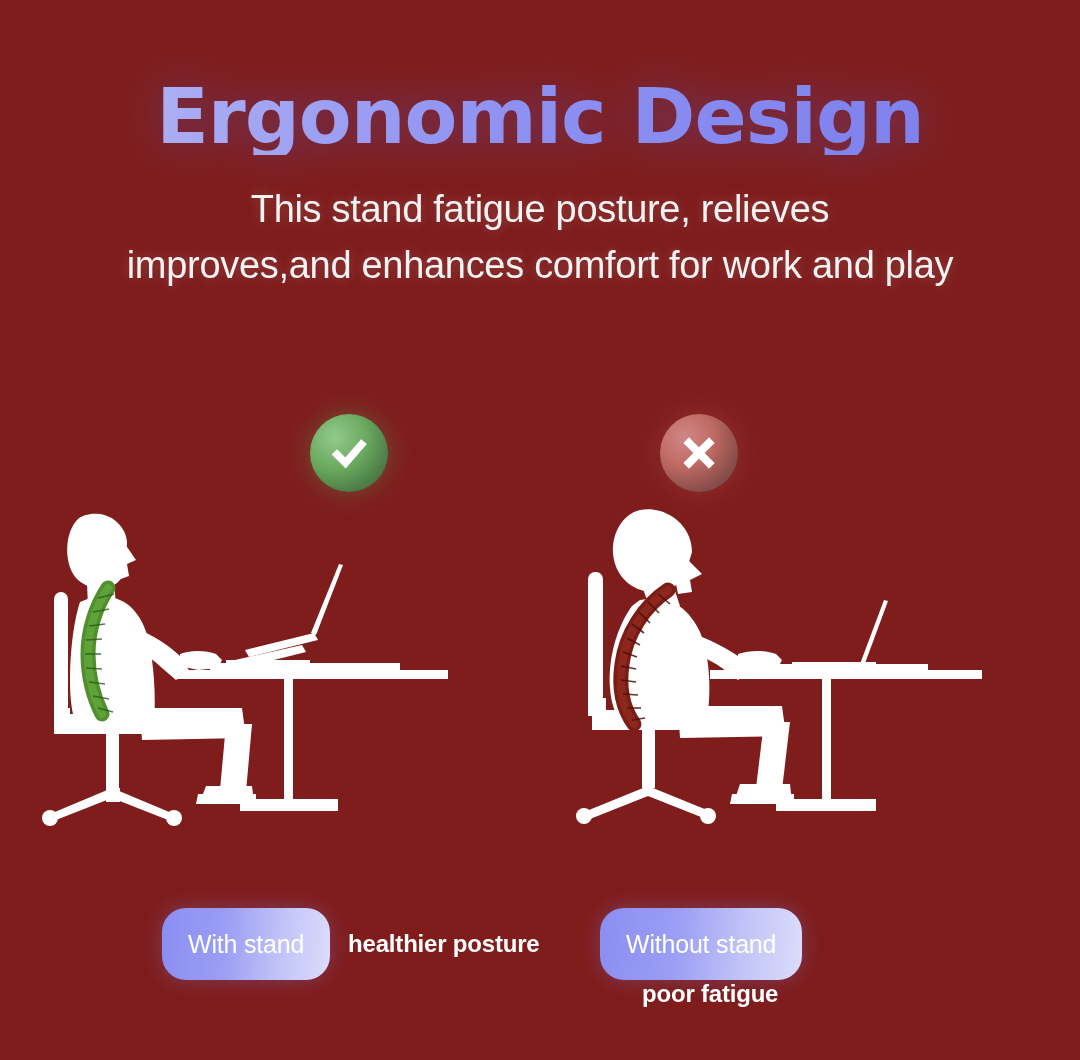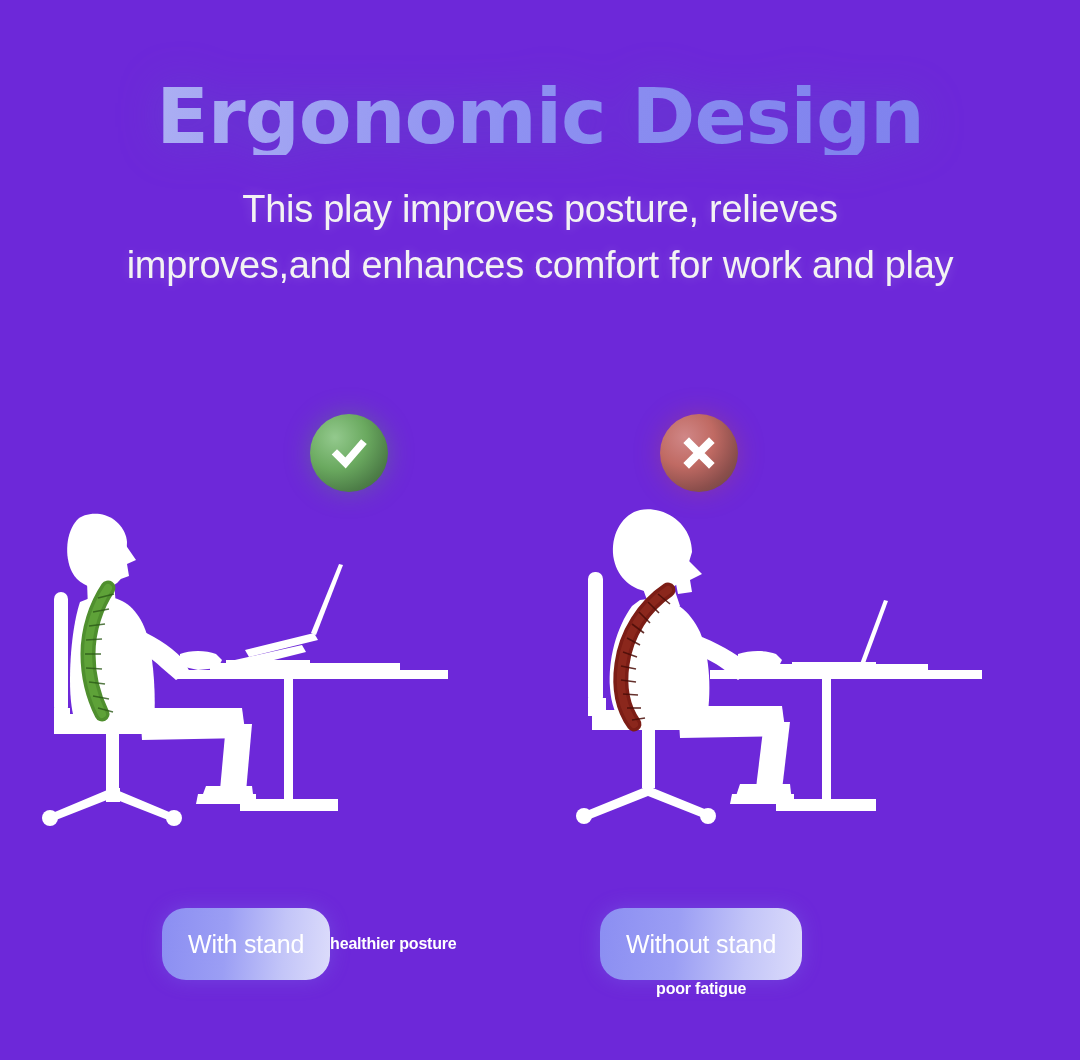--- a/index.html
+++ b/index.html
@@ -19,7 +19,7 @@
   .page {
     position: absolute;
     inset: 0;
-    background: #6d28d9;
+    background: #7f1d1d;
   }
 
   

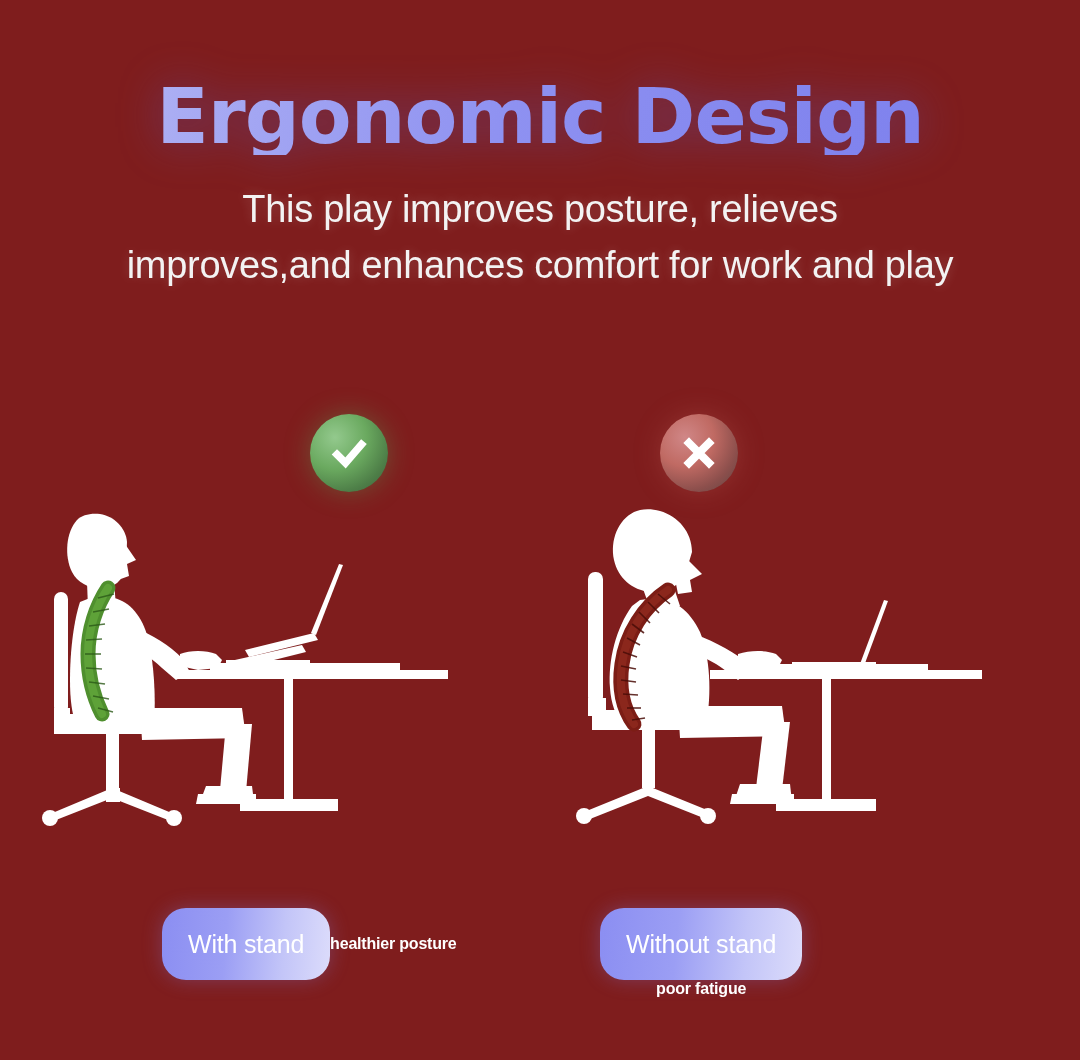--- a/index.html
+++ b/index.html
@@ -162,7 +162,7 @@
   <div class="header">
     <h1 class="title">Ergonomic Design</h1>
     <p class="subtitle">
-      <span class="line">This play improves posture, relieves</span>
+      <span class="line">This stand fatigue posture, relieves</span>
       <span class="line">improves,and enhances comfort for work and play</span>
     </p>
   </div>

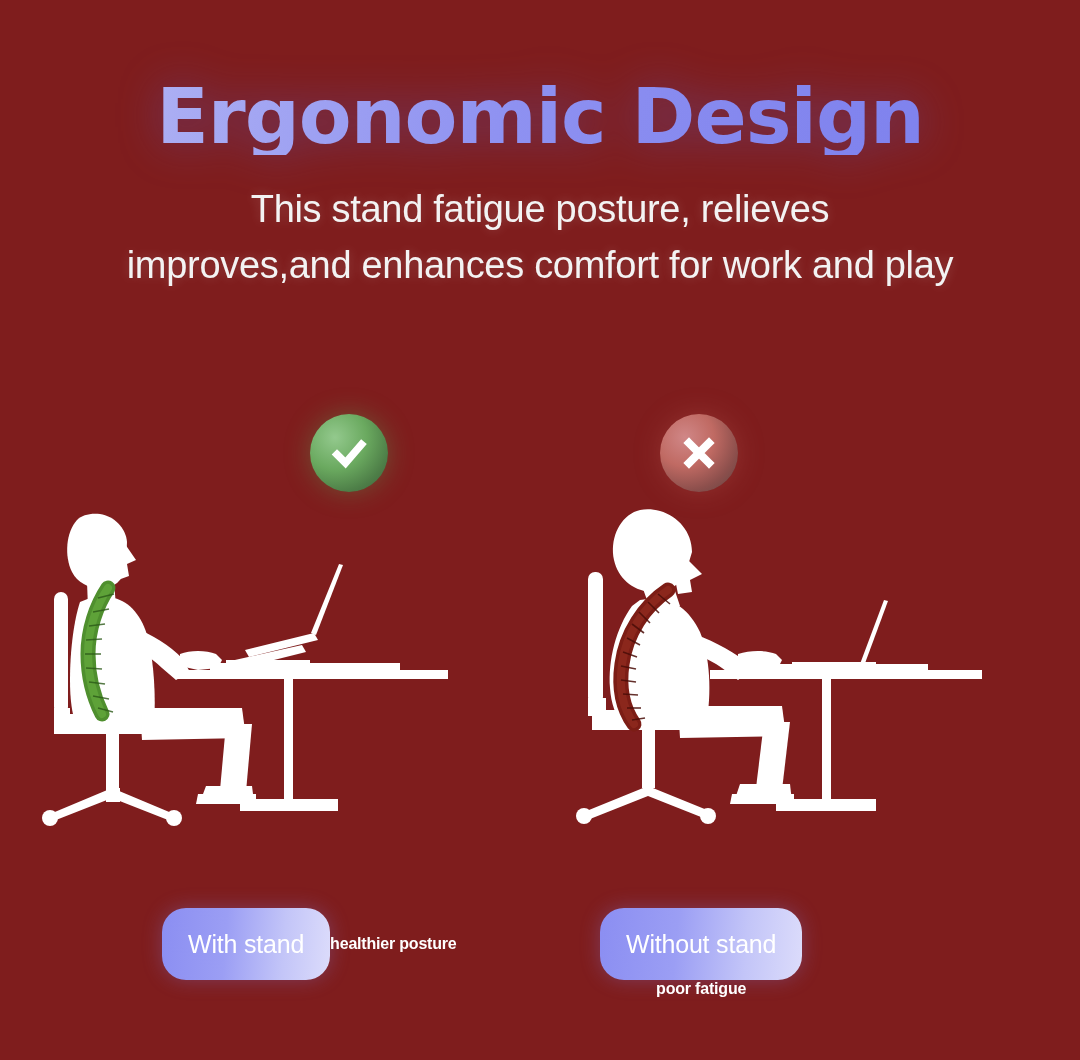--- a/index.html
+++ b/index.html
@@ -146,8 +146,9 @@
     white-space: nowrap;
   }
   .caption-text {
+    margin-left: 18px;
     font-family: "Liberation Sans", sans-serif;
-    font-size: 16px;
+    font-size: 24px;
     font-weight: 700;
     color: #ffffff;
     letter-spacing: -0.2px;

